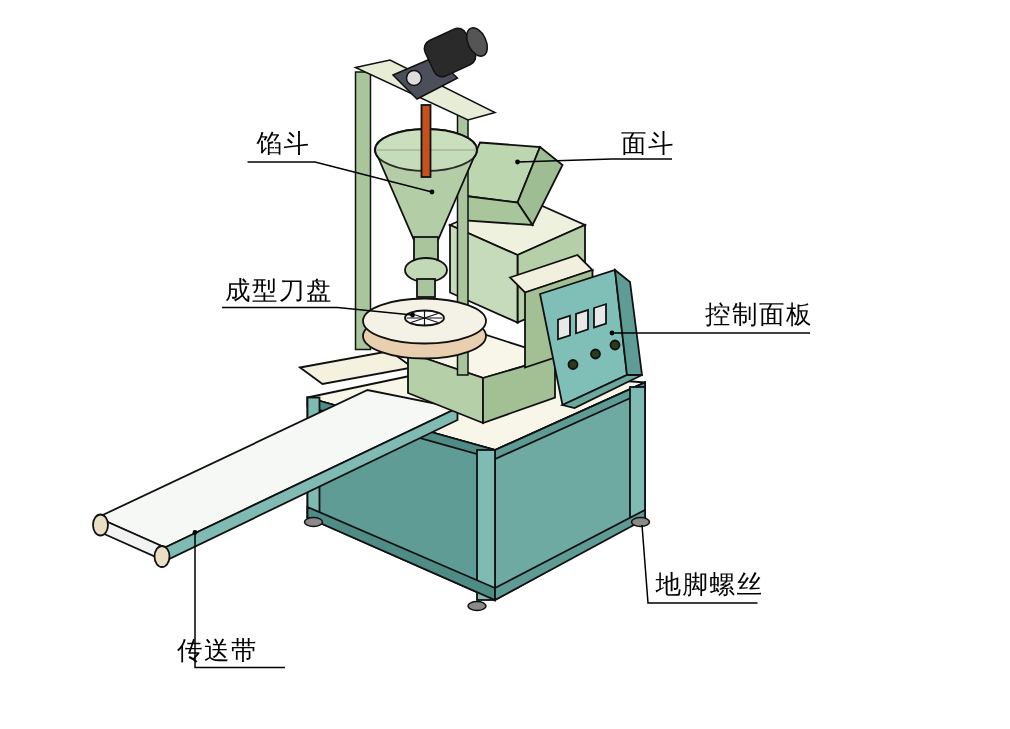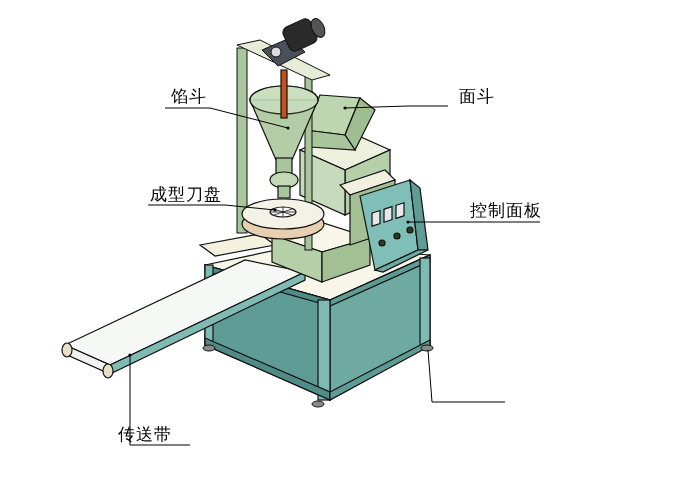--- a/index.html
+++ b/index.html
@@ -145,7 +145,7 @@
 </svg>
 
 <div class="label" style="left:171px;top:86px;">馅斗</div>
-<div class="label" style="left:414px;top:86px;margin-left:45px;">面斗</div>
+<div class="label" style="left:414px;top:86px;">面斗</div>
 <div class="label" style="left:470px;top:200px;">控制面板</div>
 <div class="label" style="left:150px;top:184px;">成型刀盘</div>
 <div class="label" style="left:118px;top:424px;">传送带</div>

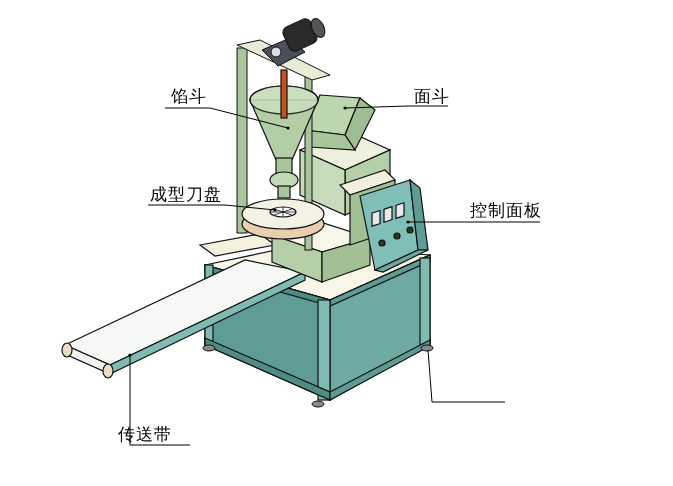--- a/index.html
+++ b/index.html
@@ -148,6 +148,7 @@
 <div class="label" style="left:414px;top:86px;">面斗</div>
 <div class="label" style="left:470px;top:200px;">控制面板</div>
 <div class="label" style="left:150px;top:184px;">成型刀盘</div>
+<div class="label" style="left:437px;top:380px;">地脚螺丝</div>
 <div class="label" style="left:118px;top:424px;">传送带</div>
 </div>
 

